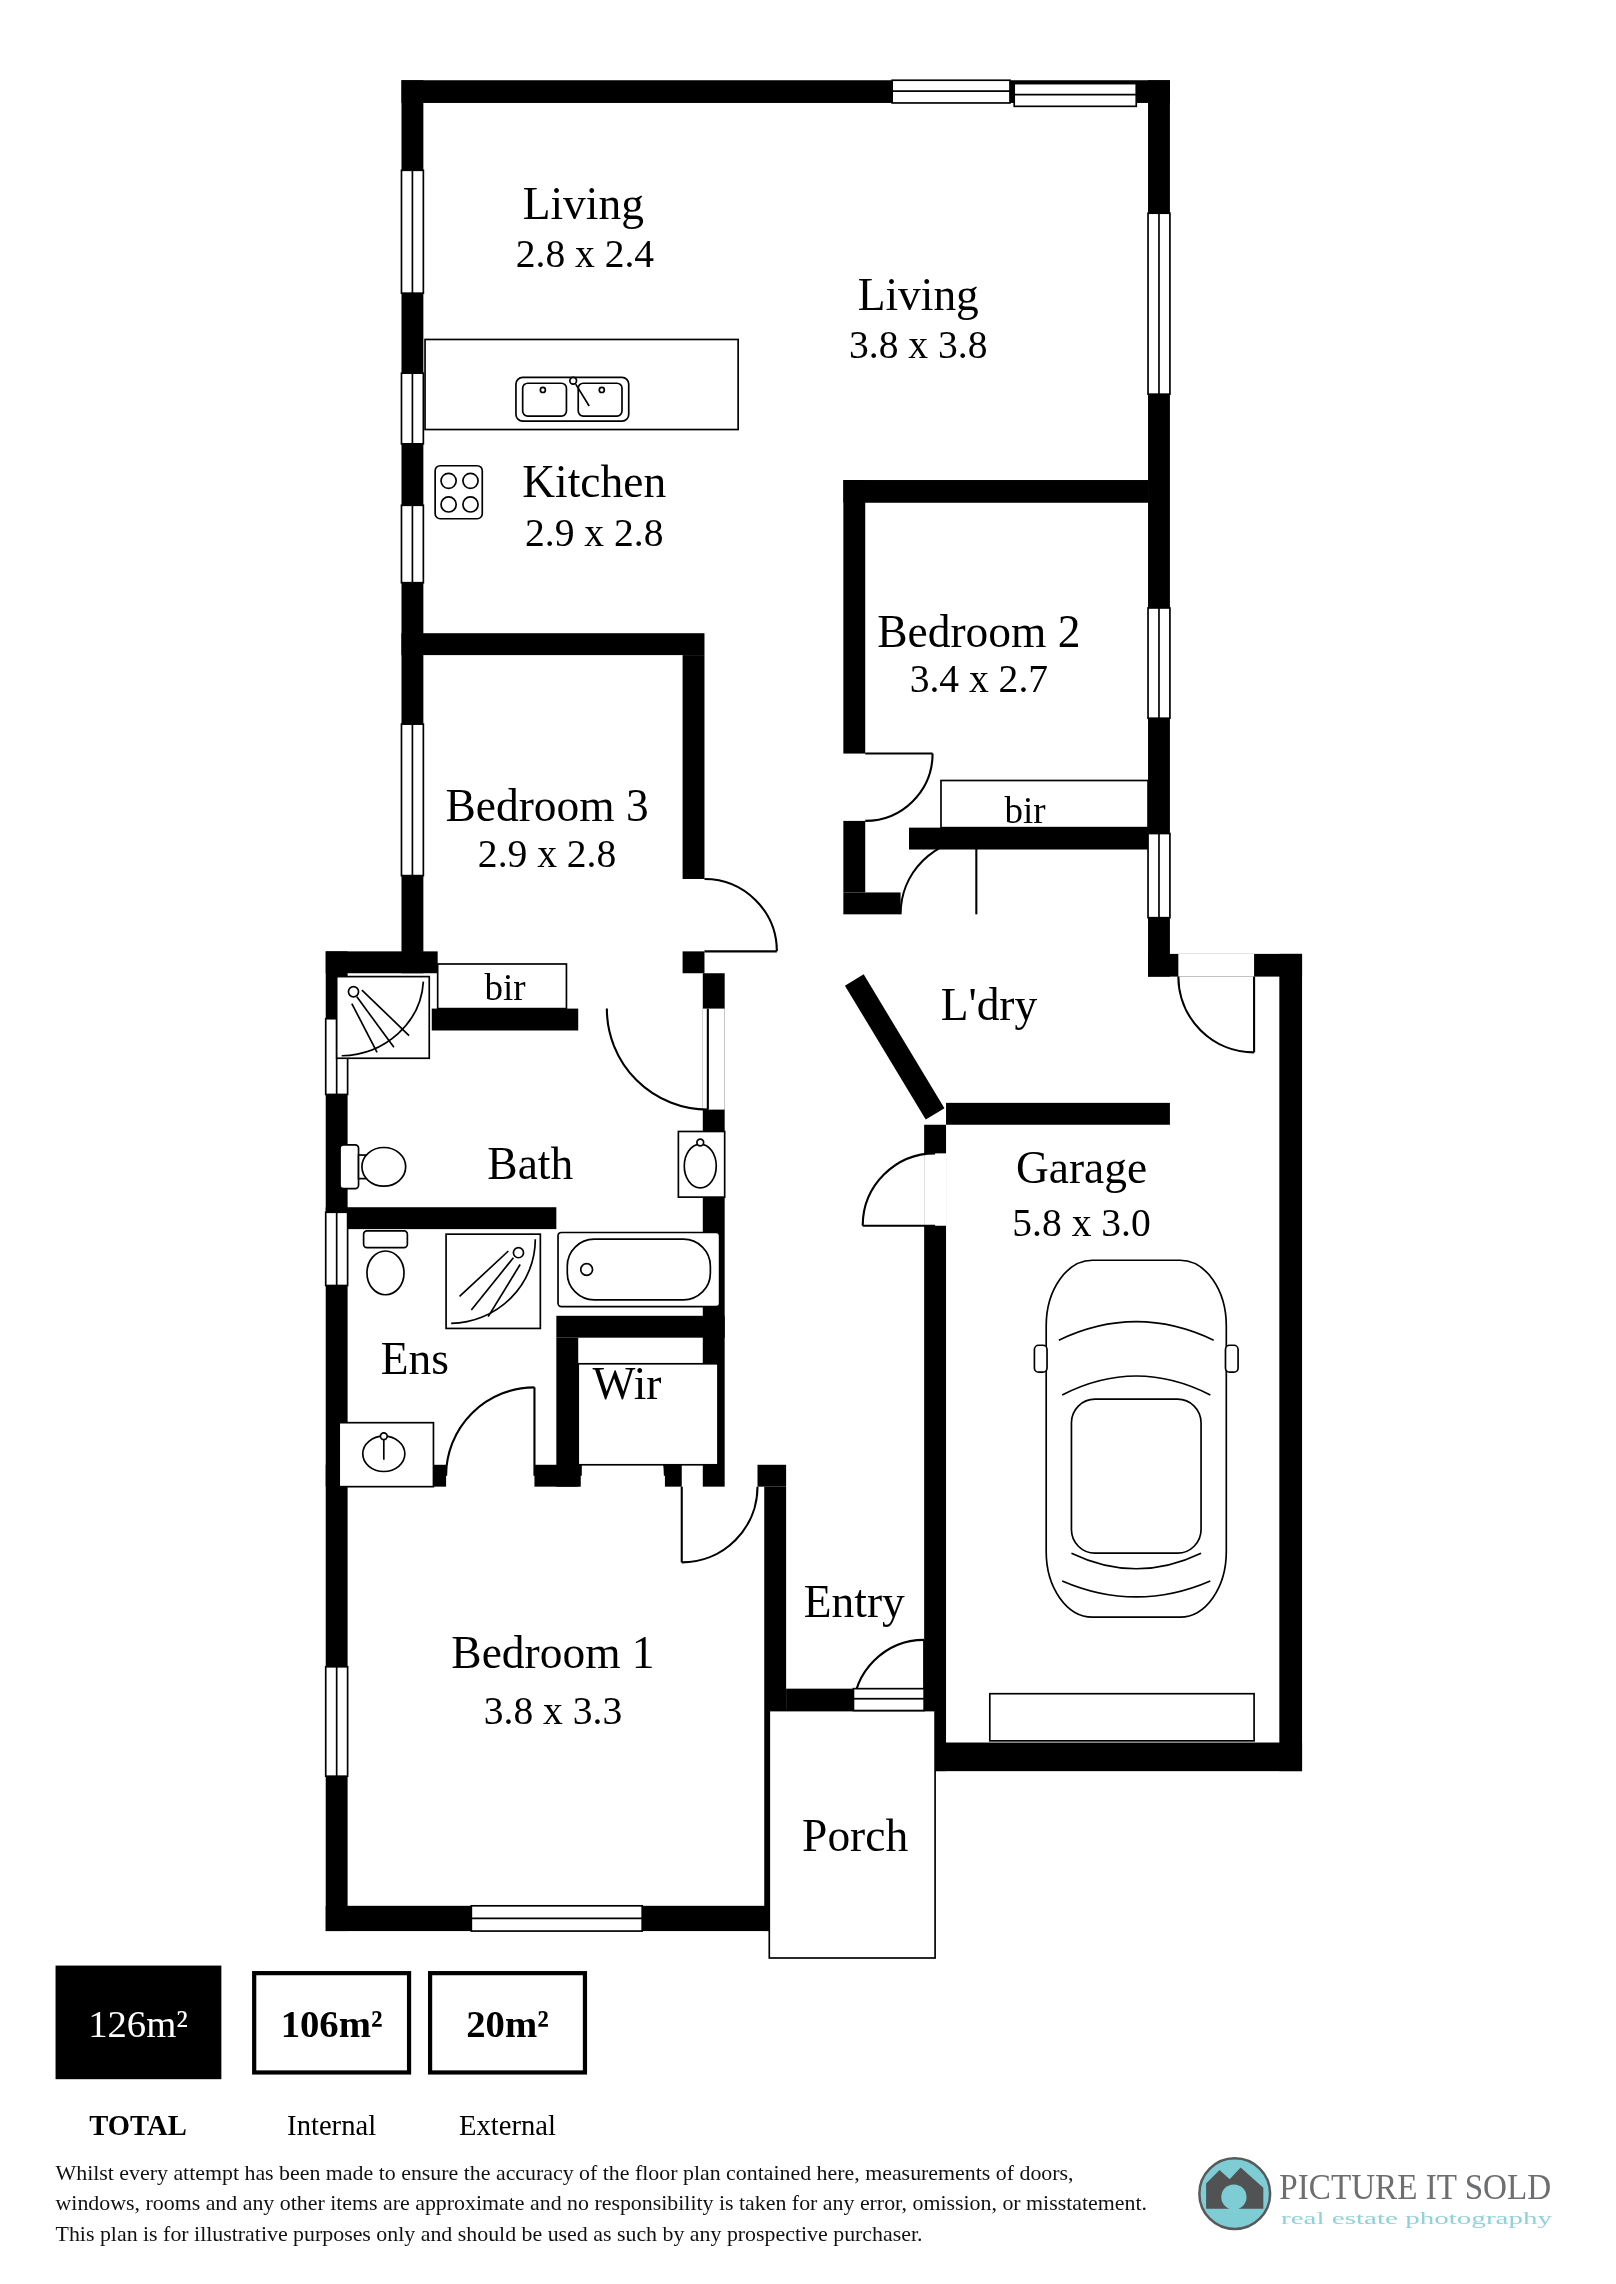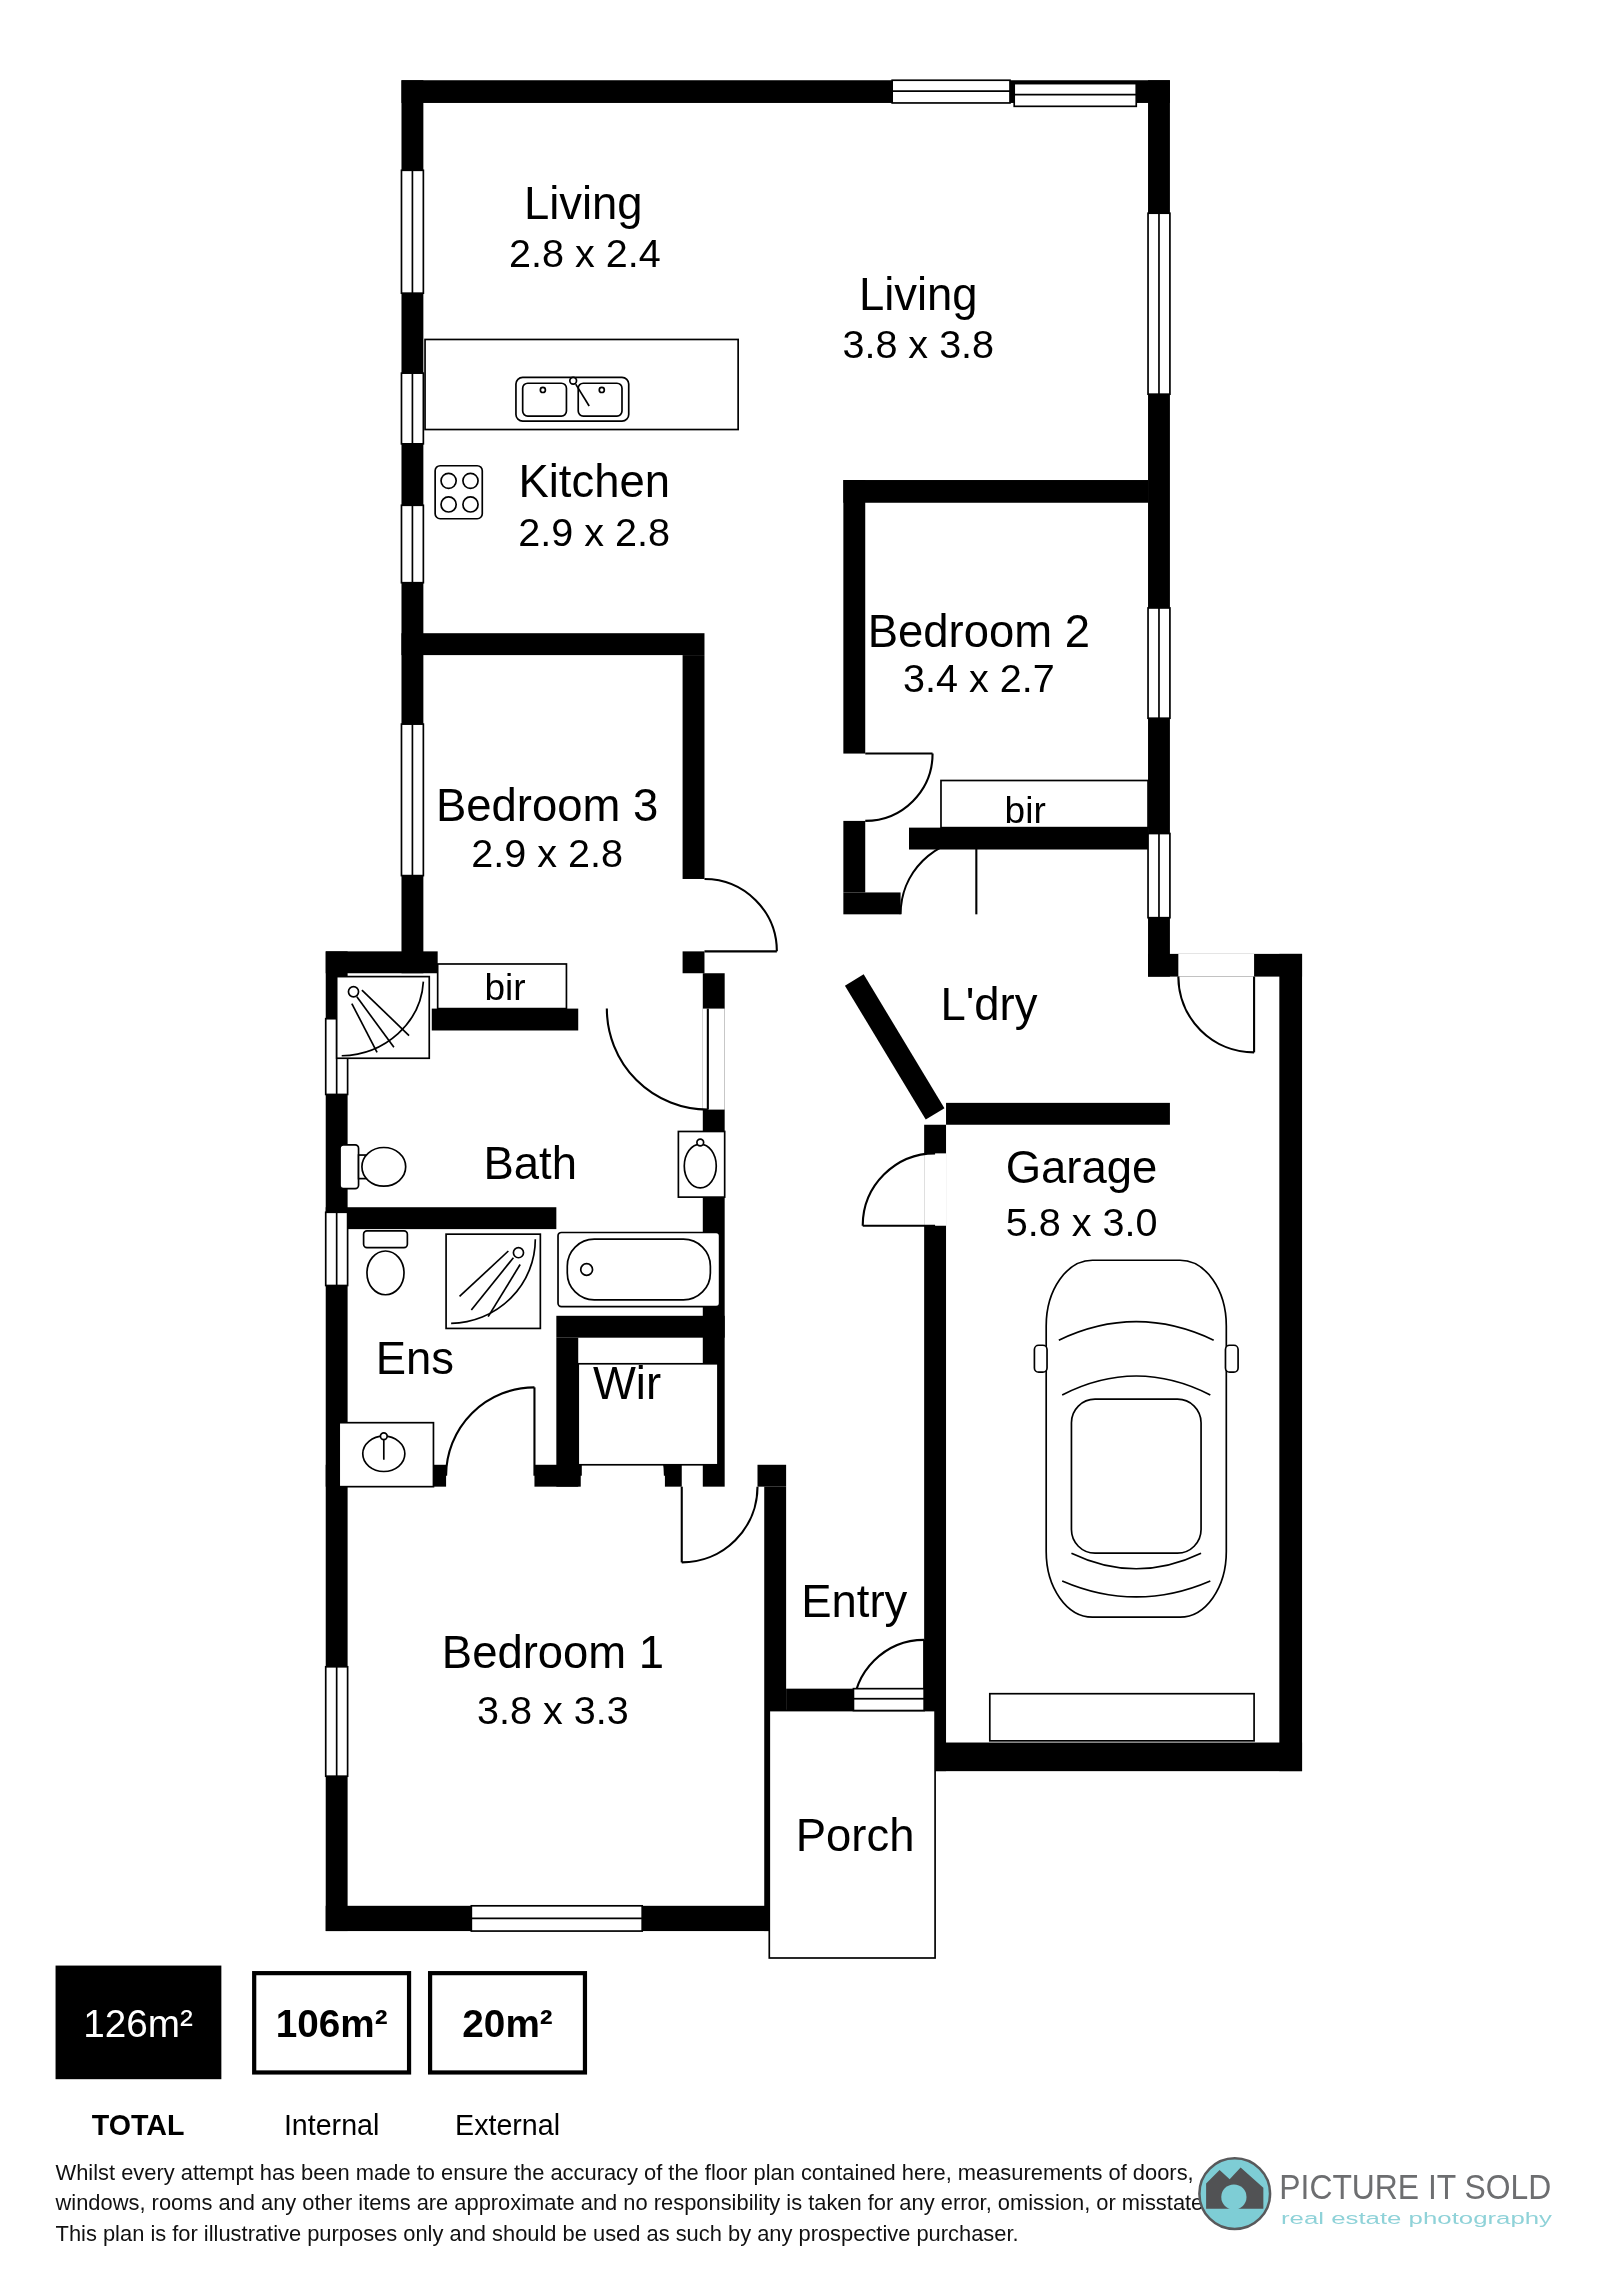--- a/index.html
+++ b/index.html
@@ -4,7 +4,7 @@
 <style>
   html,body{margin:0;padding:0;background:#ffffff;}
   .page{position:relative;width:1616px;height:2284px;background:#fff;overflow:hidden;
-        font-family:Liberation Sans, sans-serif;}
+        font-family:Liberation Serif, serif;}
   svg{position:absolute;left:0;top:0;}
   .w{fill:#000;}
   .t{fill:#fff;stroke:#000;stroke-width:2;}

